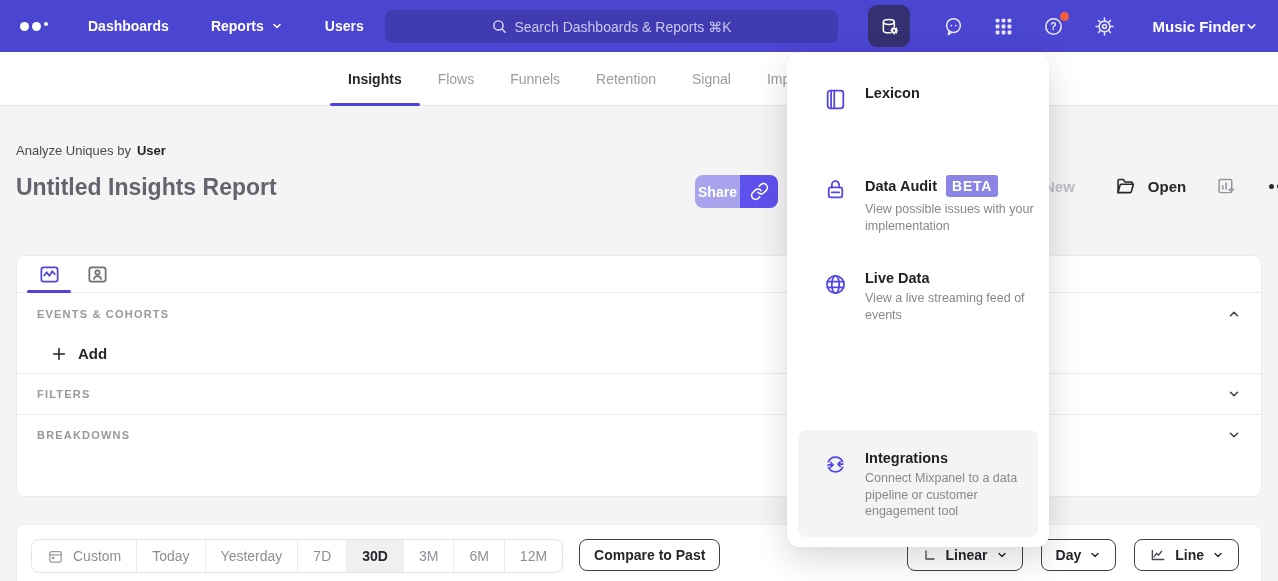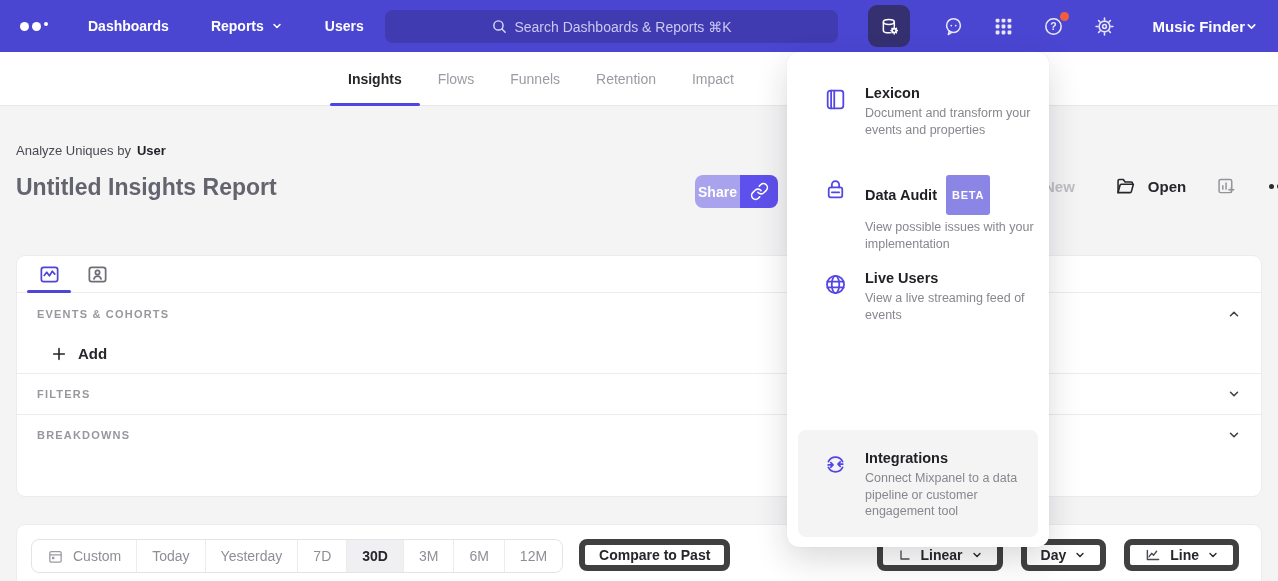--- a/index.html
+++ b/index.html
@@ -213,6 +213,9 @@
       <span>Retention</span>
     </div>
   <div class="tab">
+      <span>Signal</span>
+    </div>
+  <div class="tab">
       <span>Impact</span>
     </div>
 </div>

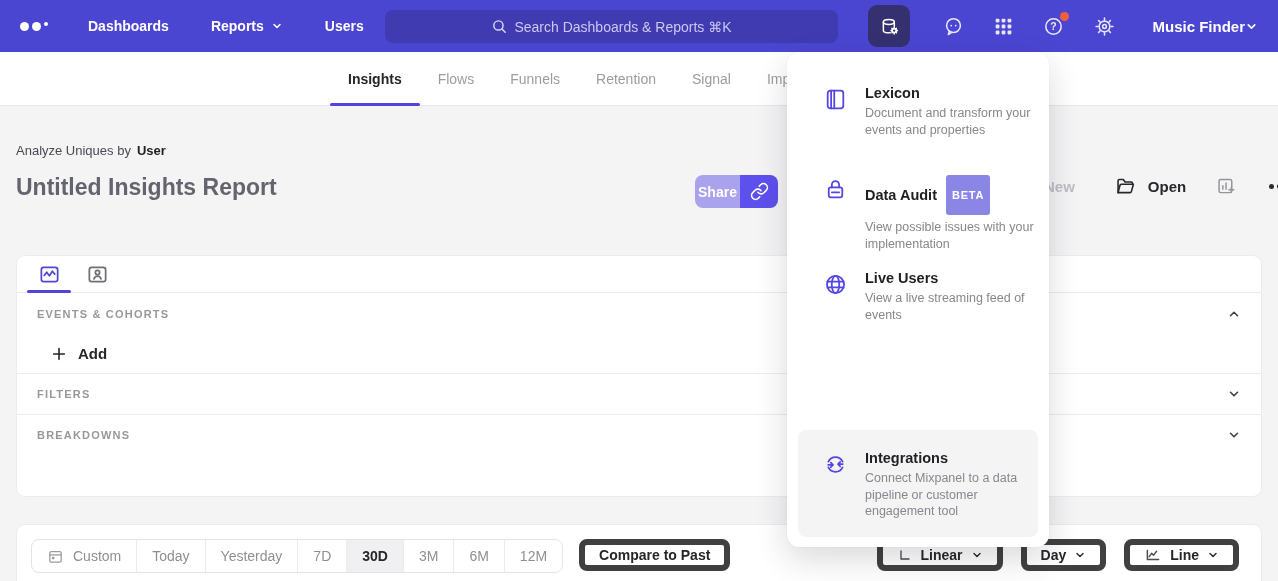--- a/index.html
+++ b/index.html
@@ -387,7 +387,6 @@
       <div class="mi-title">
           <span>Lexicon</span>
         </div>
-      <div class="mi-desc">Document and transform your events and properties</div>
     </div>
   </div>
 

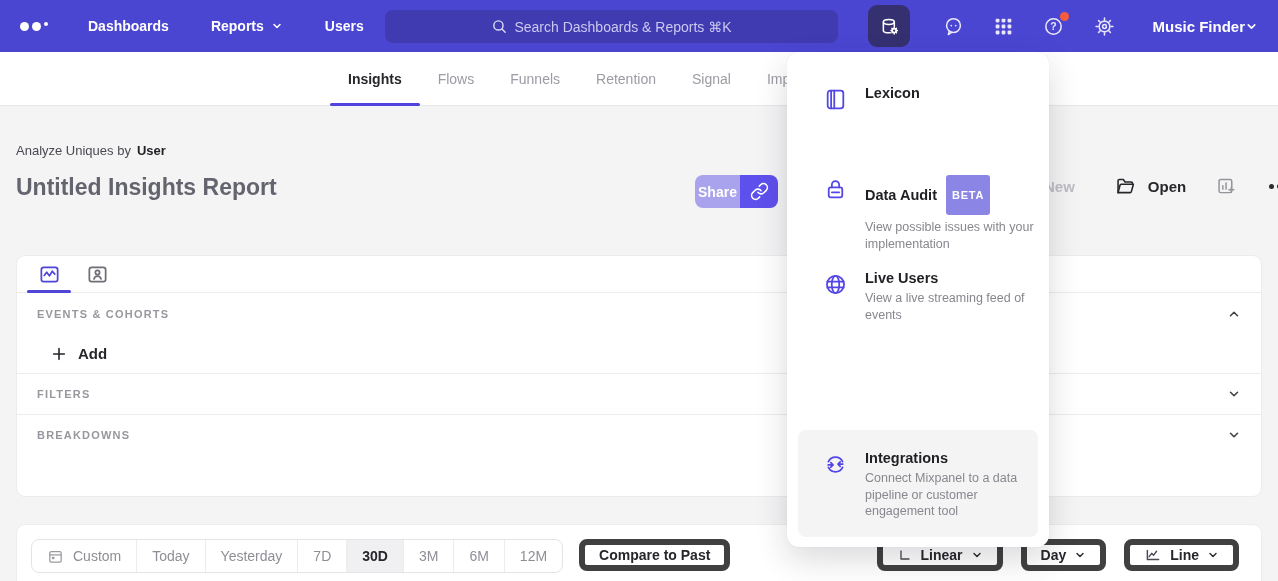--- a/index.html
+++ b/index.html
@@ -107,8 +107,8 @@
   .mi-title { font-size:14.5px; font-weight:700; color:#1f1f24; display:flex; align-items:center; }
   .mi-desc { font-size:12.5px; color:#87878e; line-height:1.32; margin-top:4px; max-width:172px; }
   .beta-badge {
-    margin-left:9px; background:#8b85e6; color:#fff; font-size:11px; font-weight:700;
-    letter-spacing:.8px; padding:14px 6px; border-radius:3px;
+    margin-left:9px; background:#8b85e6; color:#fff; font-size:14px; font-weight:700;
+    letter-spacing:.8px; padding:3px 6px; border-radius:3px;
   }
   .hl-block { position:absolute; top:378px; left:11px; width:240px; height:107px; background:#f4f4f5; border-radius:8px; }
   .menu-item.in-hl { padding-left:25px; padding-top:20px; position:relative; }

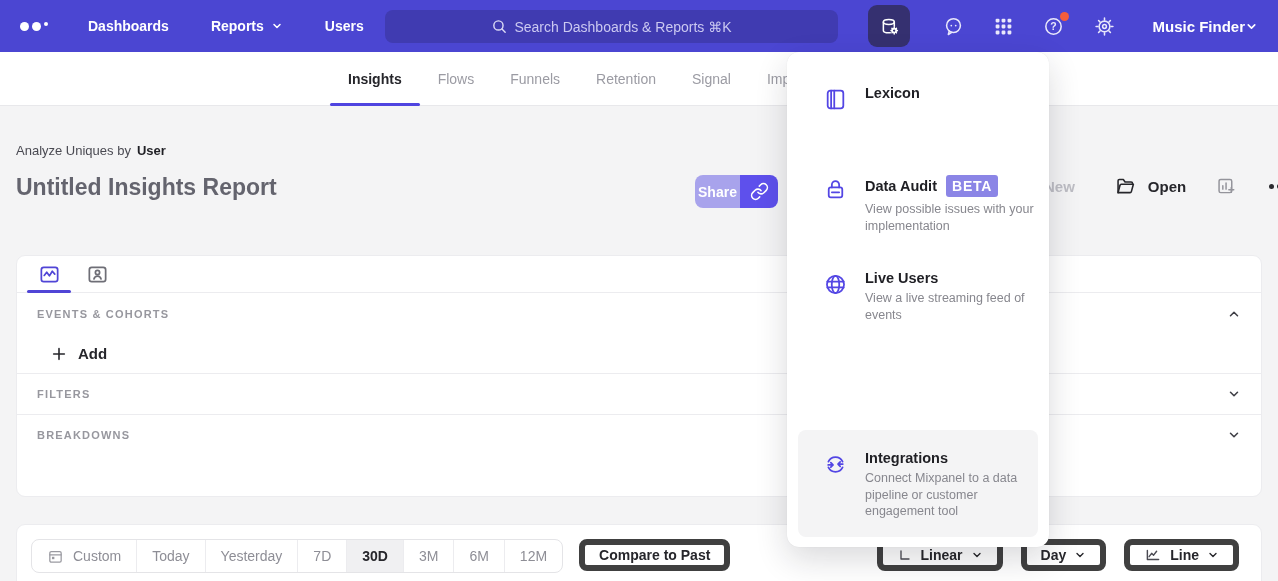--- a/index.html
+++ b/index.html
@@ -413,7 +413,7 @@
     </svg>
     <div>
       <div class="mi-title">
-          <span>Live Users</span>
+          <span>Live Data</span>
         </div>
       <div class="mi-desc">View a live streaming feed of events</div>
     </div>

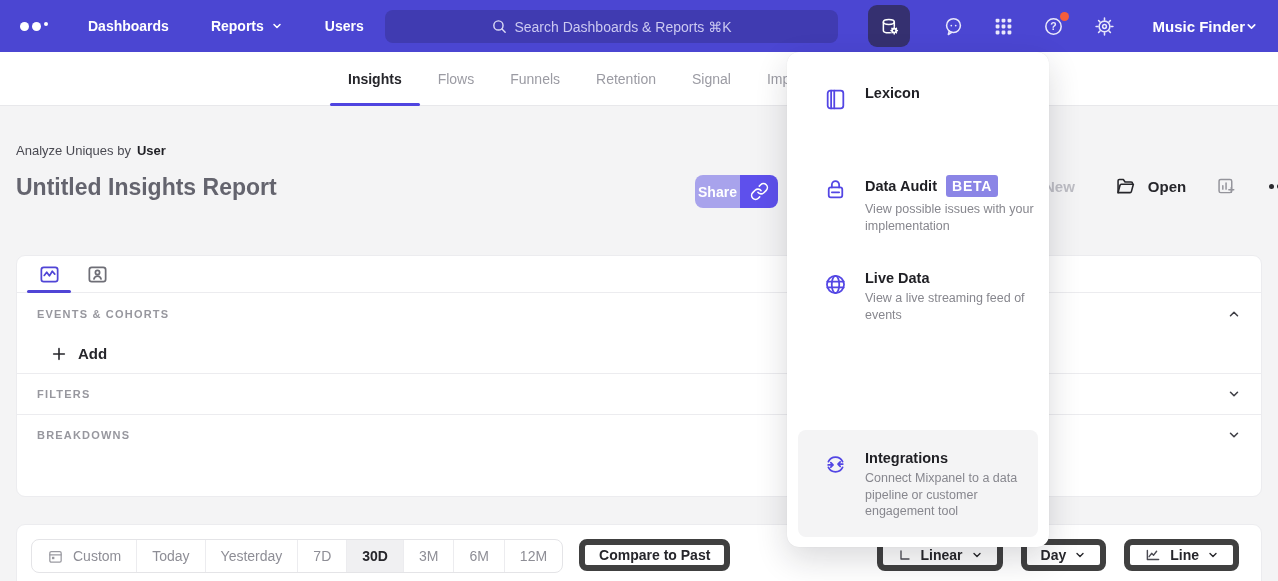--- a/index.html
+++ b/index.html
@@ -91,7 +91,7 @@
   .seg.selected { background:#f0f0f2; color:#26262b; font-weight:700; }
   .ghost-btn {
     height:32px; display:flex; align-items:center; gap:8px; padding:8px 14px;
-    border:6px solid #404040; border-radius:8px; background:#fff;
+    border:1px solid #404040; border-radius:8px; background:#fff;
     font-size:14px; font-weight:700; color:#26262b; cursor:pointer; white-space:nowrap;
   }
   .gap16 { margin-left:16px; } .push { margin-left:auto; } .gap18 { margin-left:18px; }

